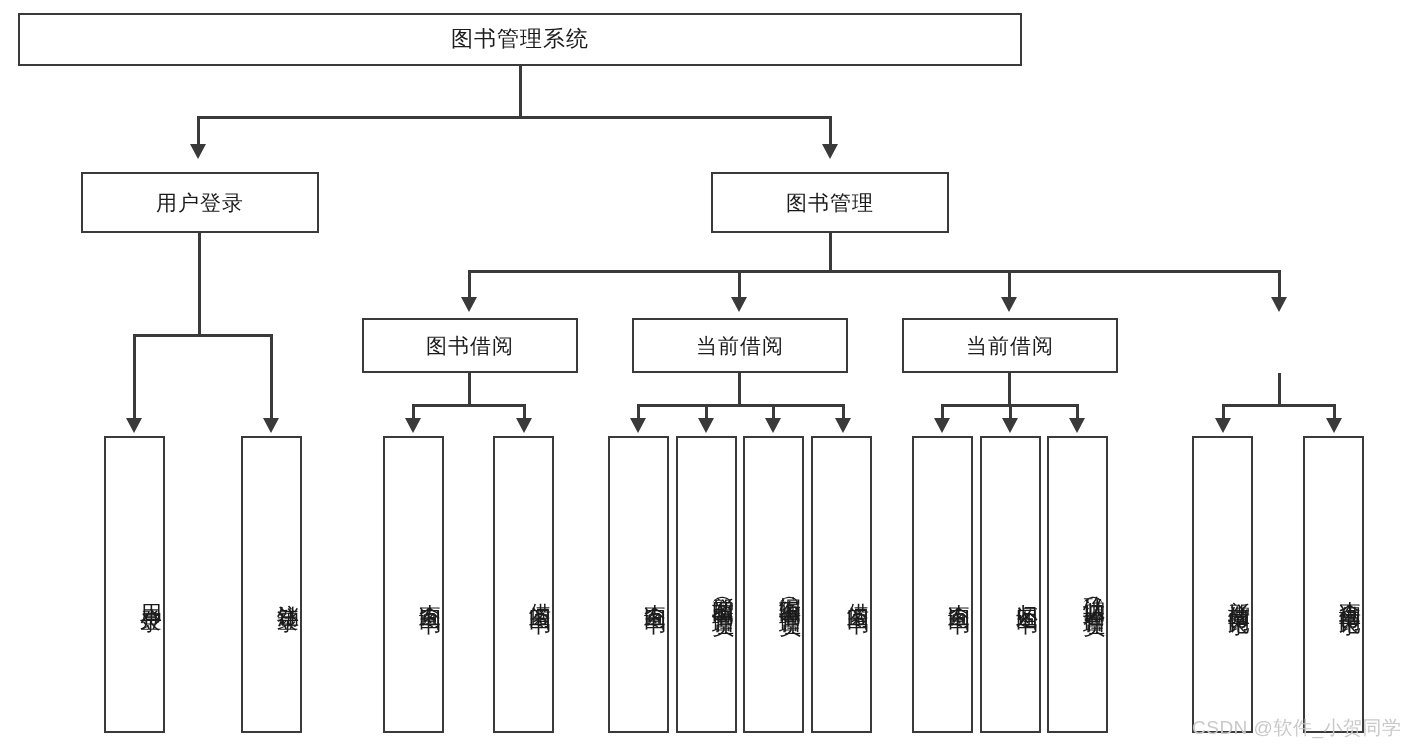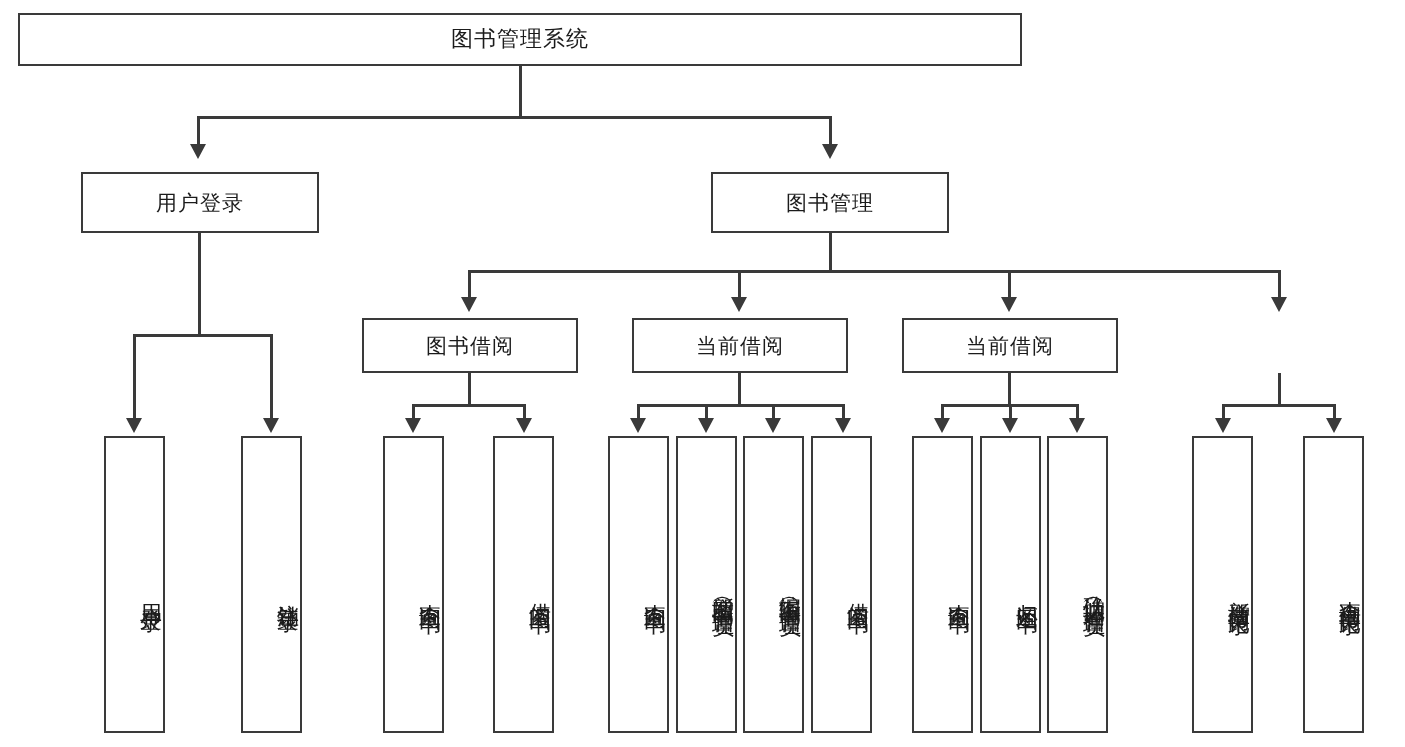--- a/index.html
+++ b/index.html
@@ -201,6 +201,7 @@
     <span class="vtxt">查询借阅记录</span>
   </div>
 
+  <div id="watermark" style="left:1192px;top:715px;">CSDN @软件_小贺同学</div>
 
 </div>
 

